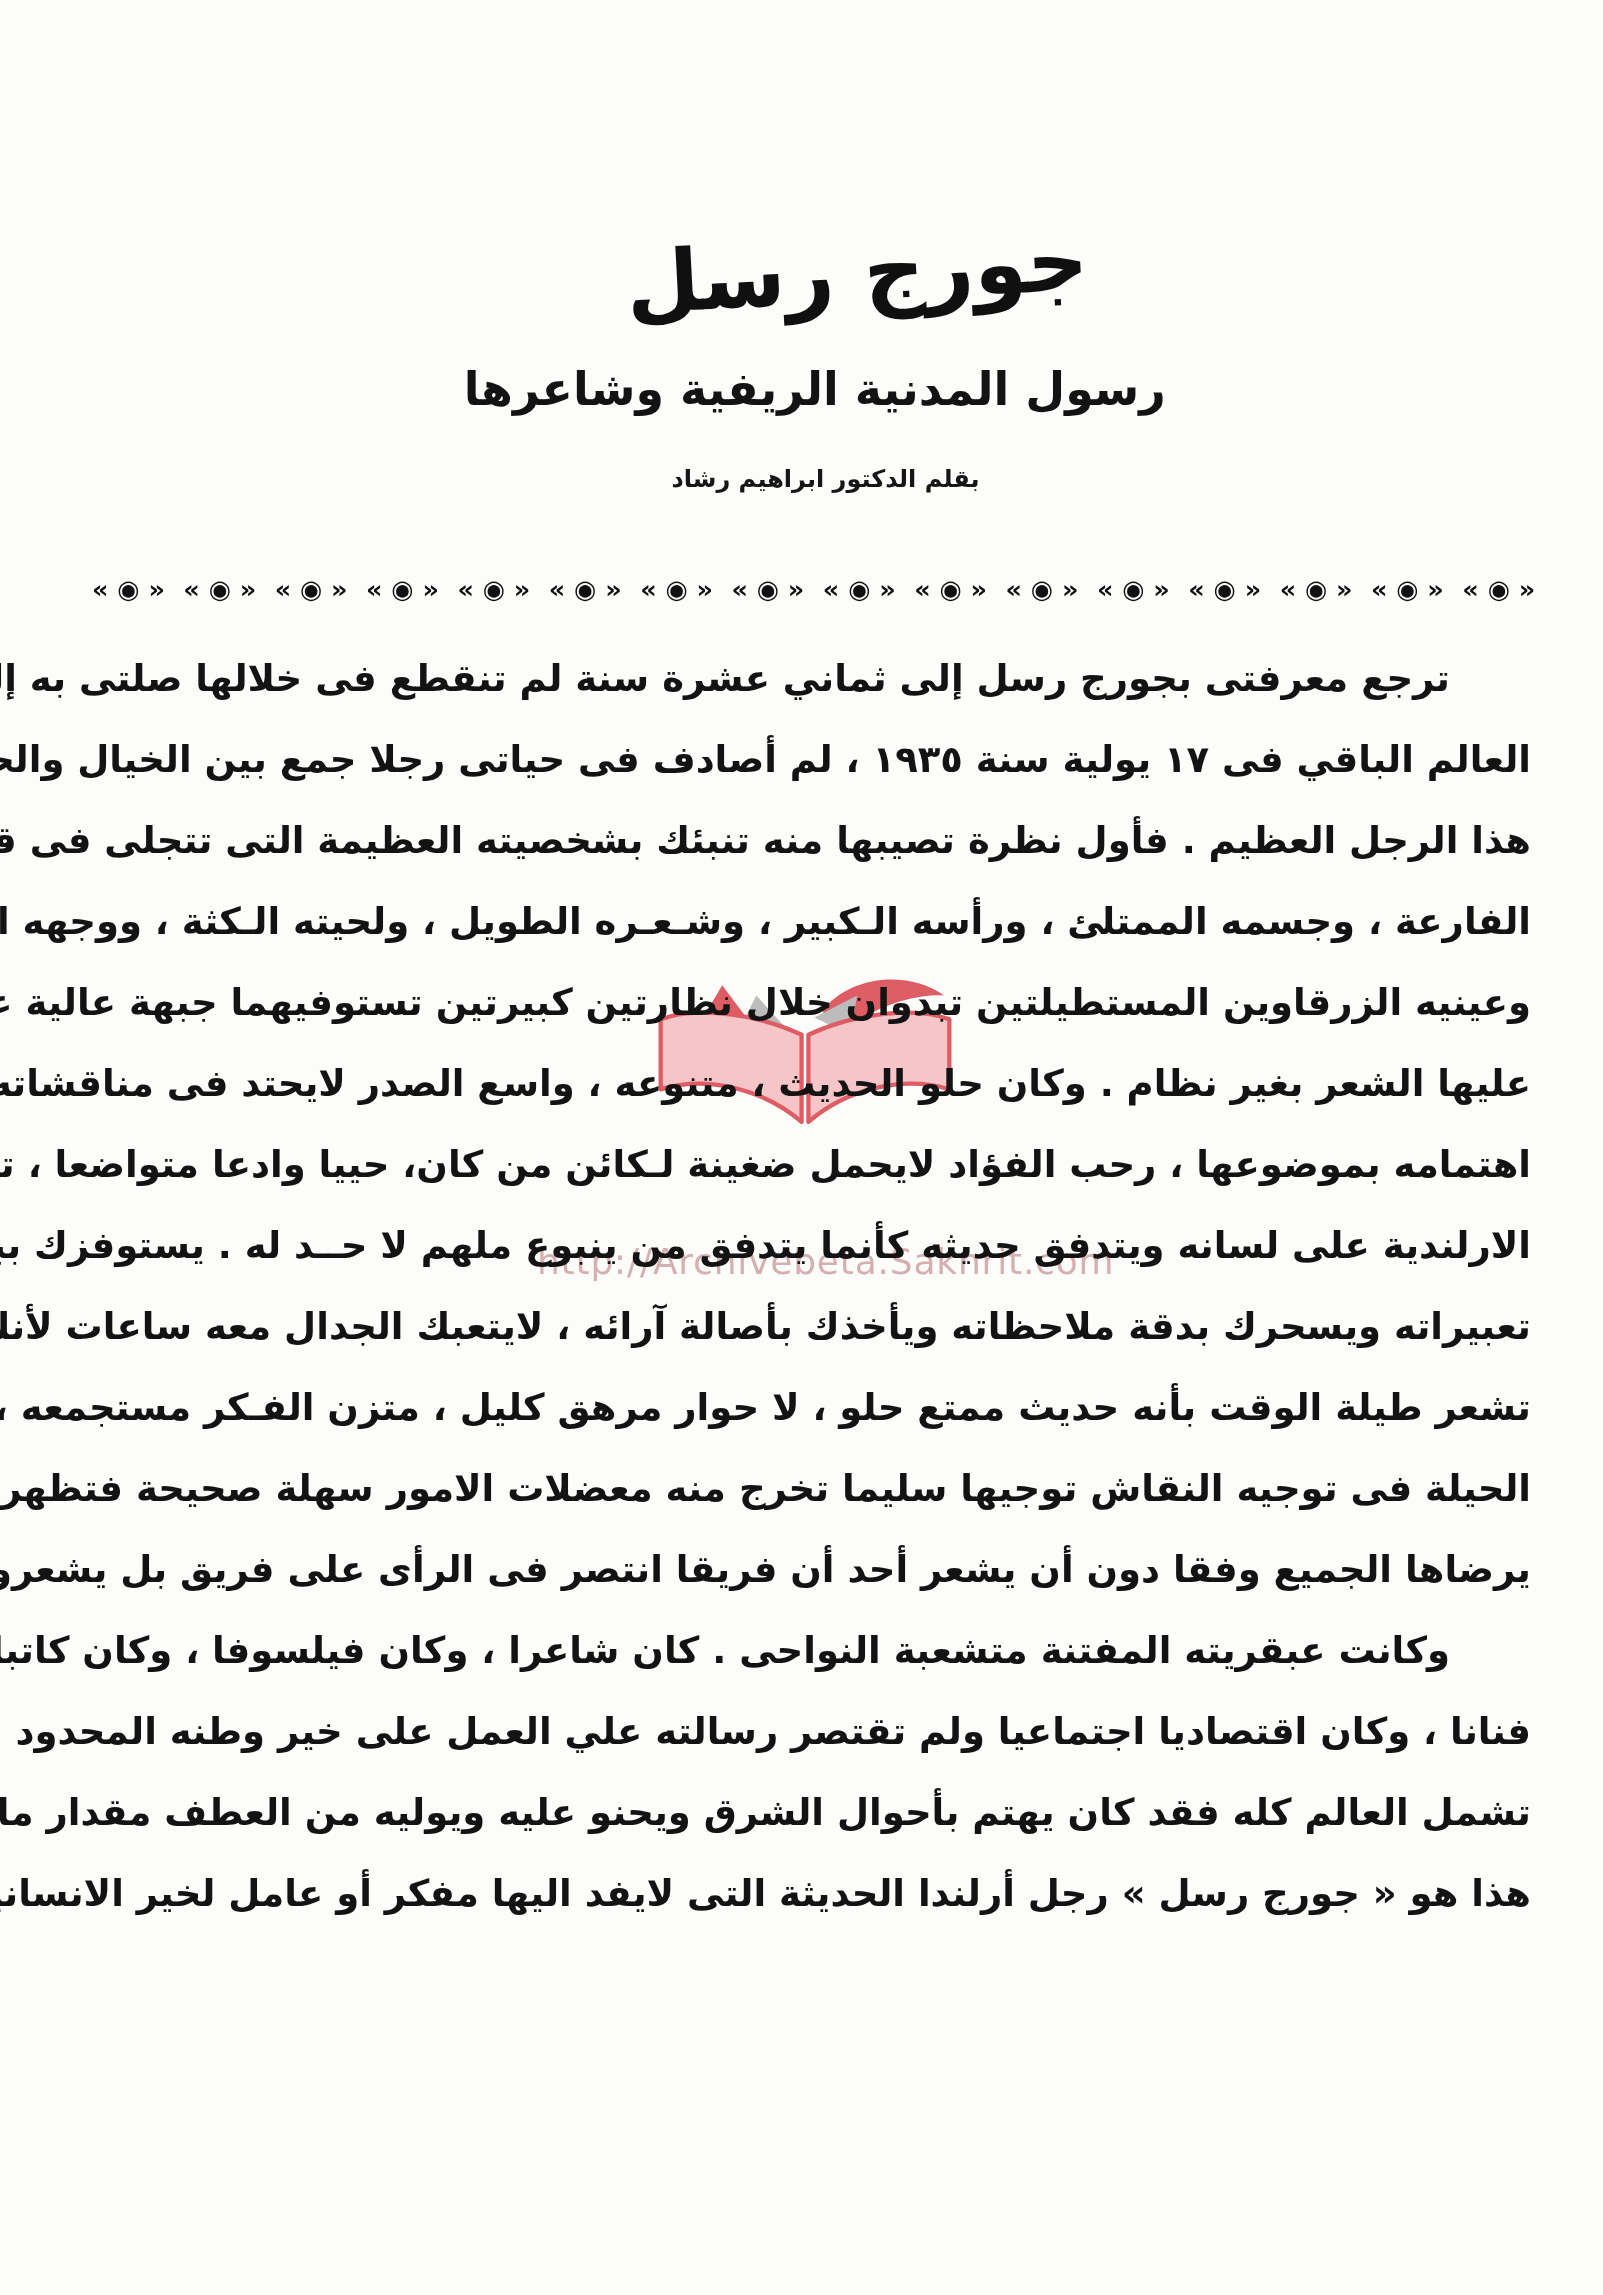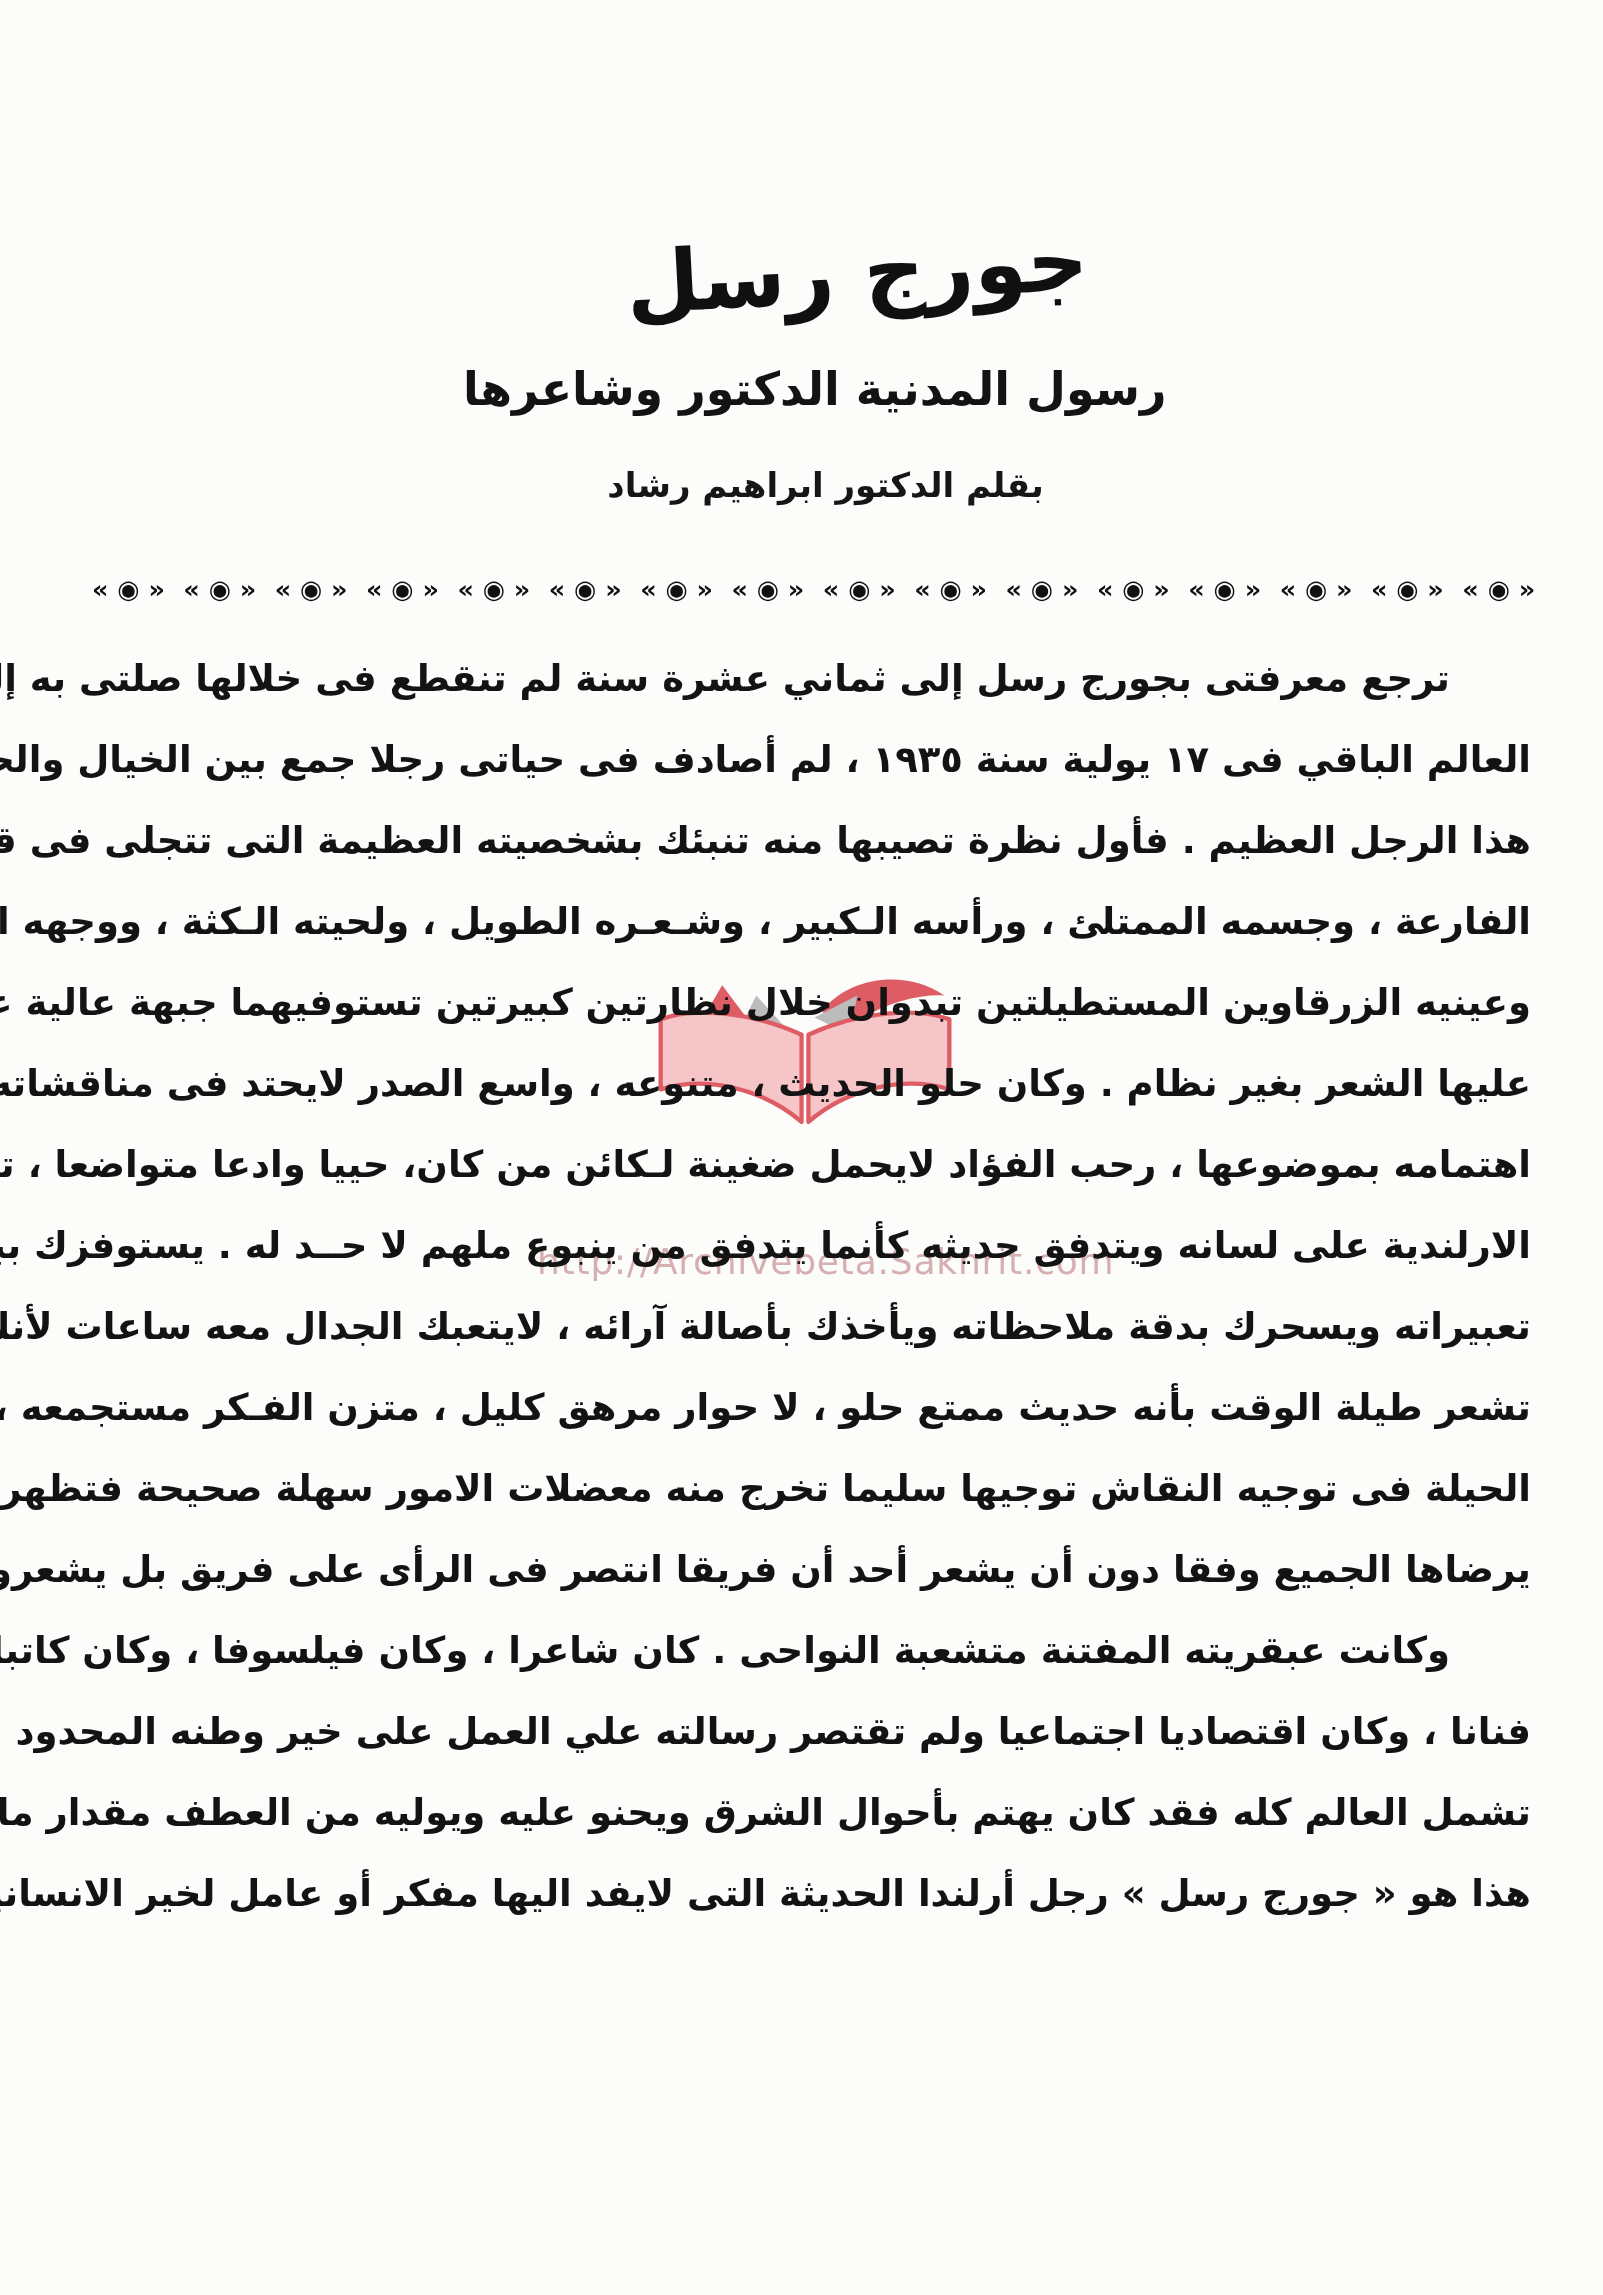--- a/index.html
+++ b/index.html
@@ -96,7 +96,7 @@
 <div class="page">
 
   <h1 class="title" dir="rtl">جورج رسل</h1>
-  <h2 class="subtitle" dir="rtl">رسول المدنية الدكتور وشاعرها</h2>
+  <h2 class="subtitle" dir="rtl">رسول المدنية الريفية وشاعرها</h2>
   <div class="byline" dir="rtl">بقلم الدكتور ابراهيم رشاد</div>
   <div class="divider">«◉» «◉» «◉» «◉» «◉» «◉» «◉» «◉» «◉» «◉» «◉» «◉» «◉» «◉» «◉» «◉»</div>
 

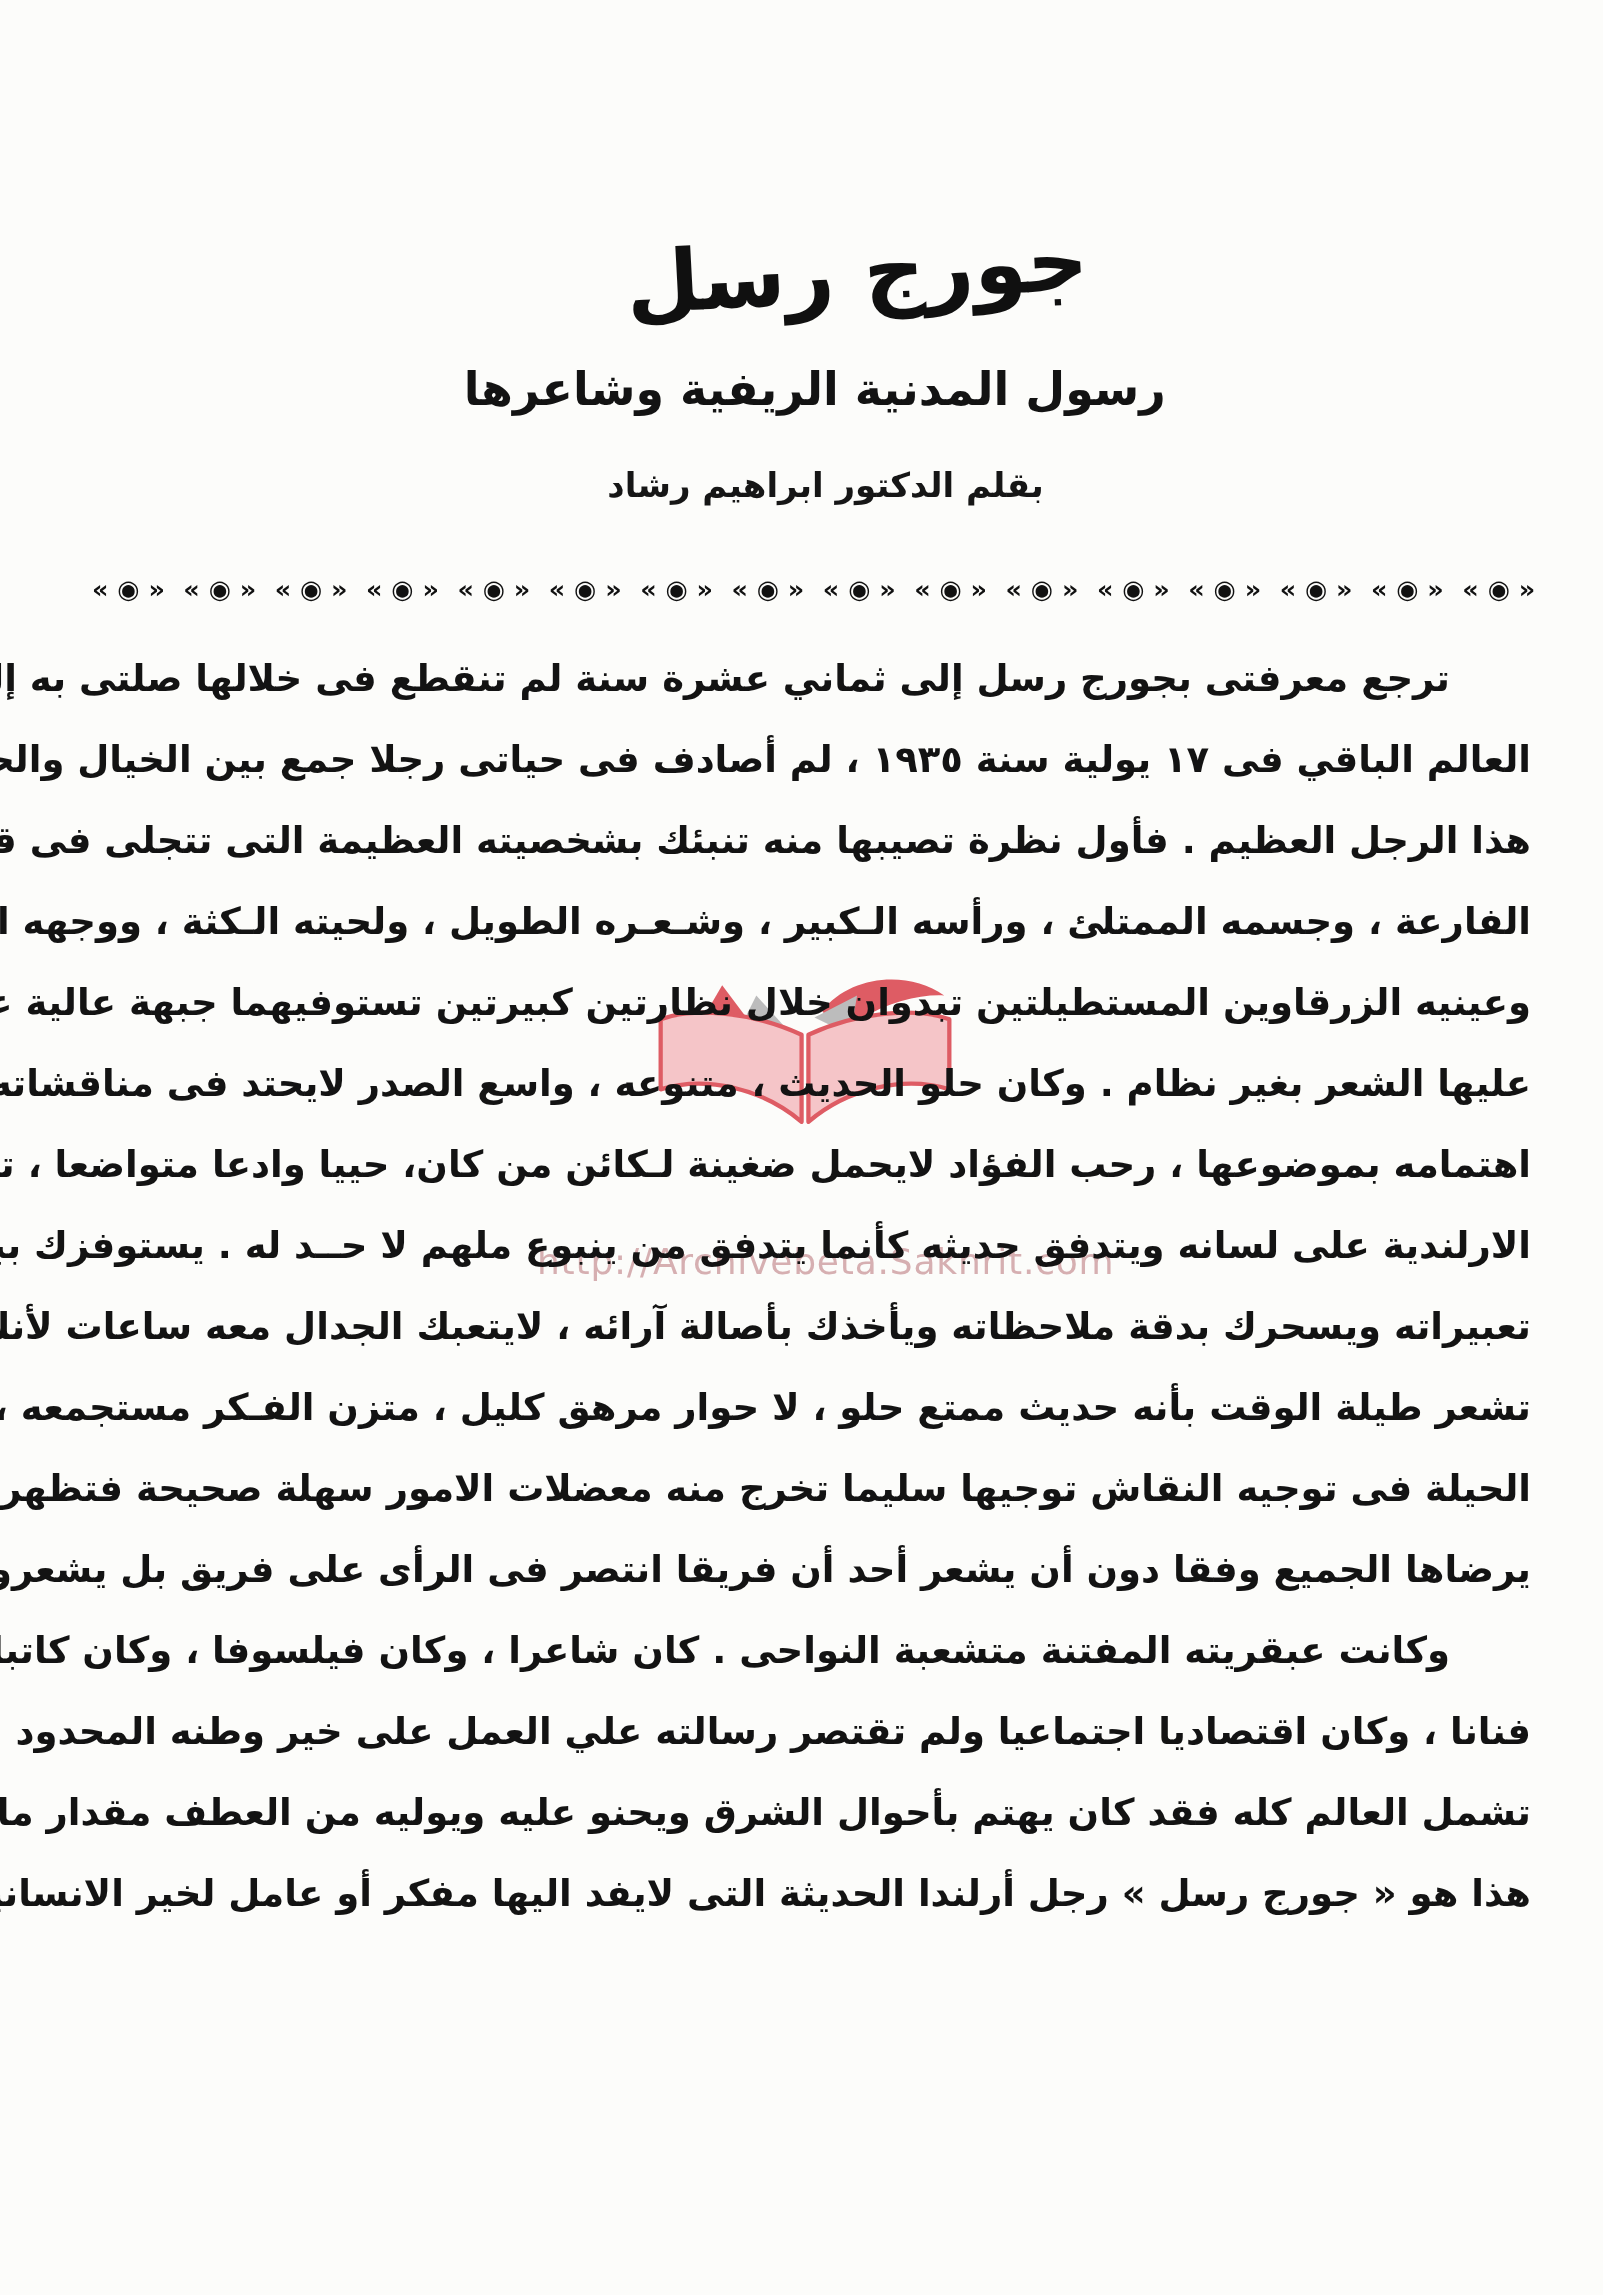--- a/index.html
+++ b/index.html
@@ -37,7 +37,7 @@
     position: absolute; top: 465px; left: 0; width: 100%;
     padding-left: 47px; box-sizing: border-box;
     text-align: center;
-    font-size: 34px; font-weight: 700;
+    font-size: 24px; font-weight: 700;
     color: #161616;
   }
   .divider {

